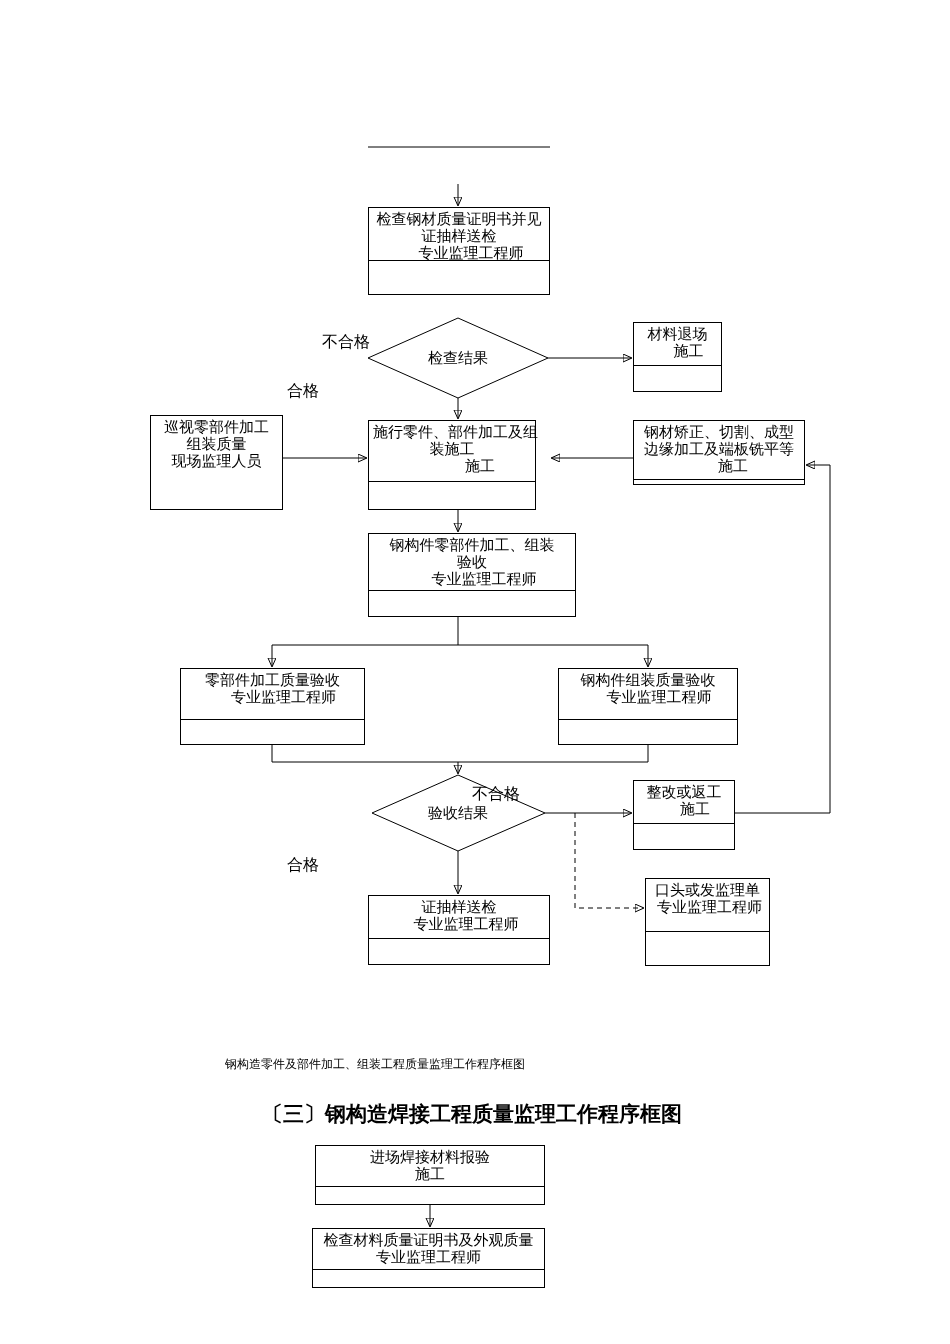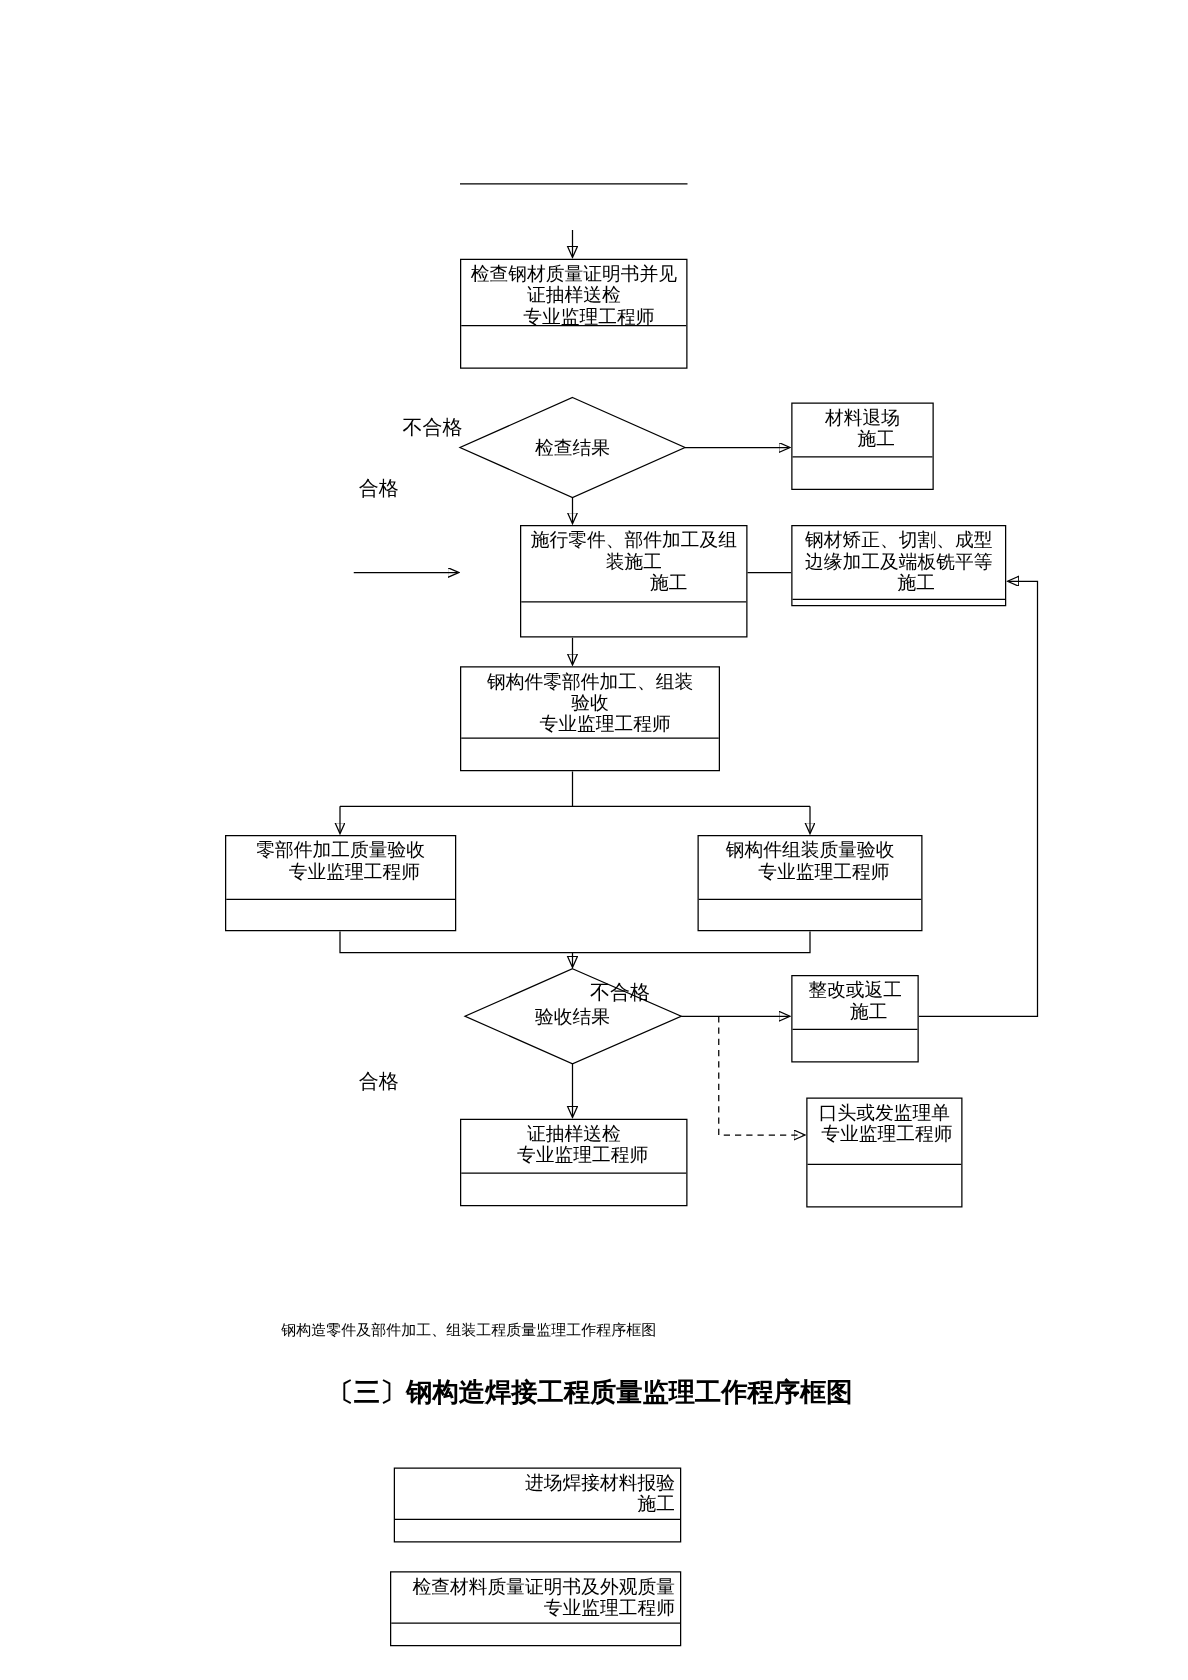--- a/index.html
+++ b/index.html
@@ -66,7 +66,7 @@
     <div class="divider" style="top:52px;"></div>
   </div>
 
-  <div class="node" style="left:633px;top:322px;width:114px;height:70px;">
+  <div class="node" style="left:633px;top:322px;width:89px;height:70px;">
     <div class="ln">材料退场</div>
     <div class="ln" style="padding-left:22px;">施工</div>
     <div class="divider" style="top:42px;"></div>

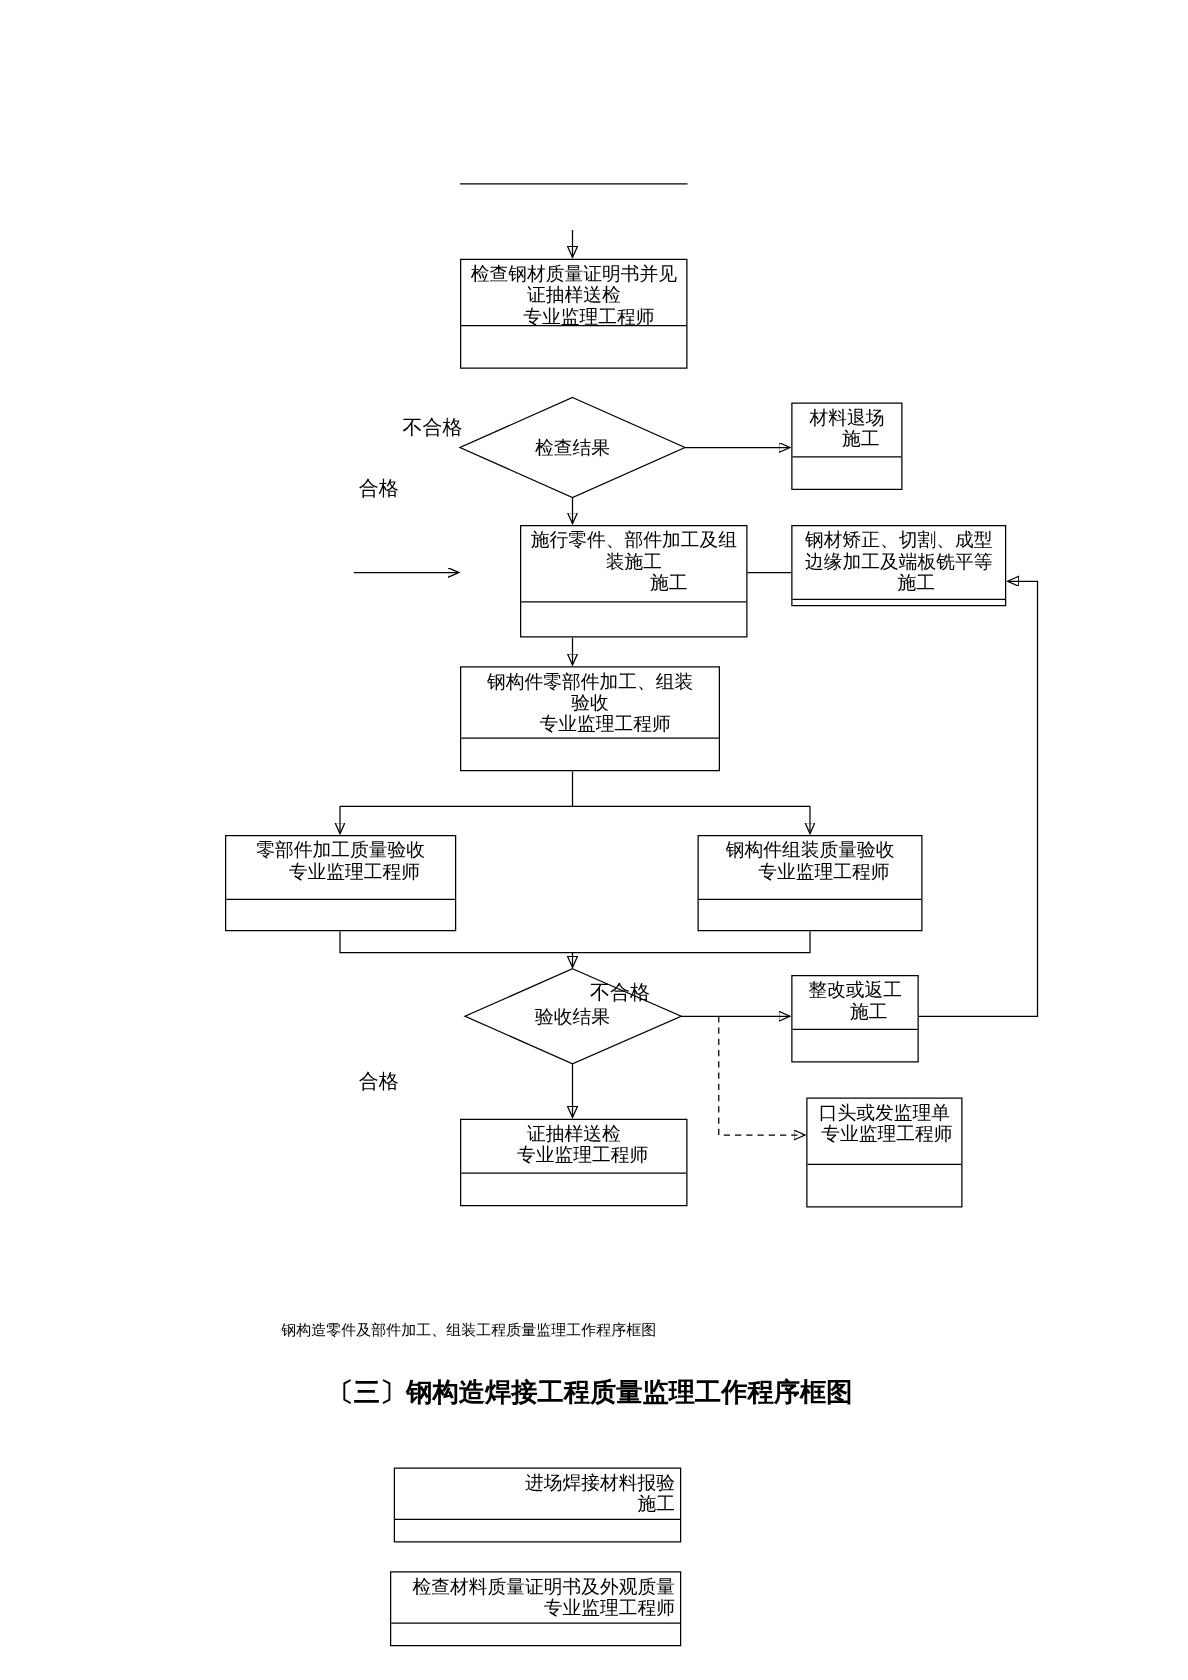--- a/index.html
+++ b/index.html
@@ -72,6 +72,11 @@
     <div class="divider" style="top:42px;"></div>
   </div>
 
+  <div class="node" style="left:150px;top:415px;width:133px;height:95px;">
+    <div class="ln">巡视零部件加工</div>
+    <div class="ln">组装质量</div>
+    <div class="ln">现场监理人员</div>
+  </div>
 
   <div class="node" style="left:368px;top:420px;width:182px;height:90px;margin-left:48px;">
     <div class="ln">施行零件、部件加工及组</div>

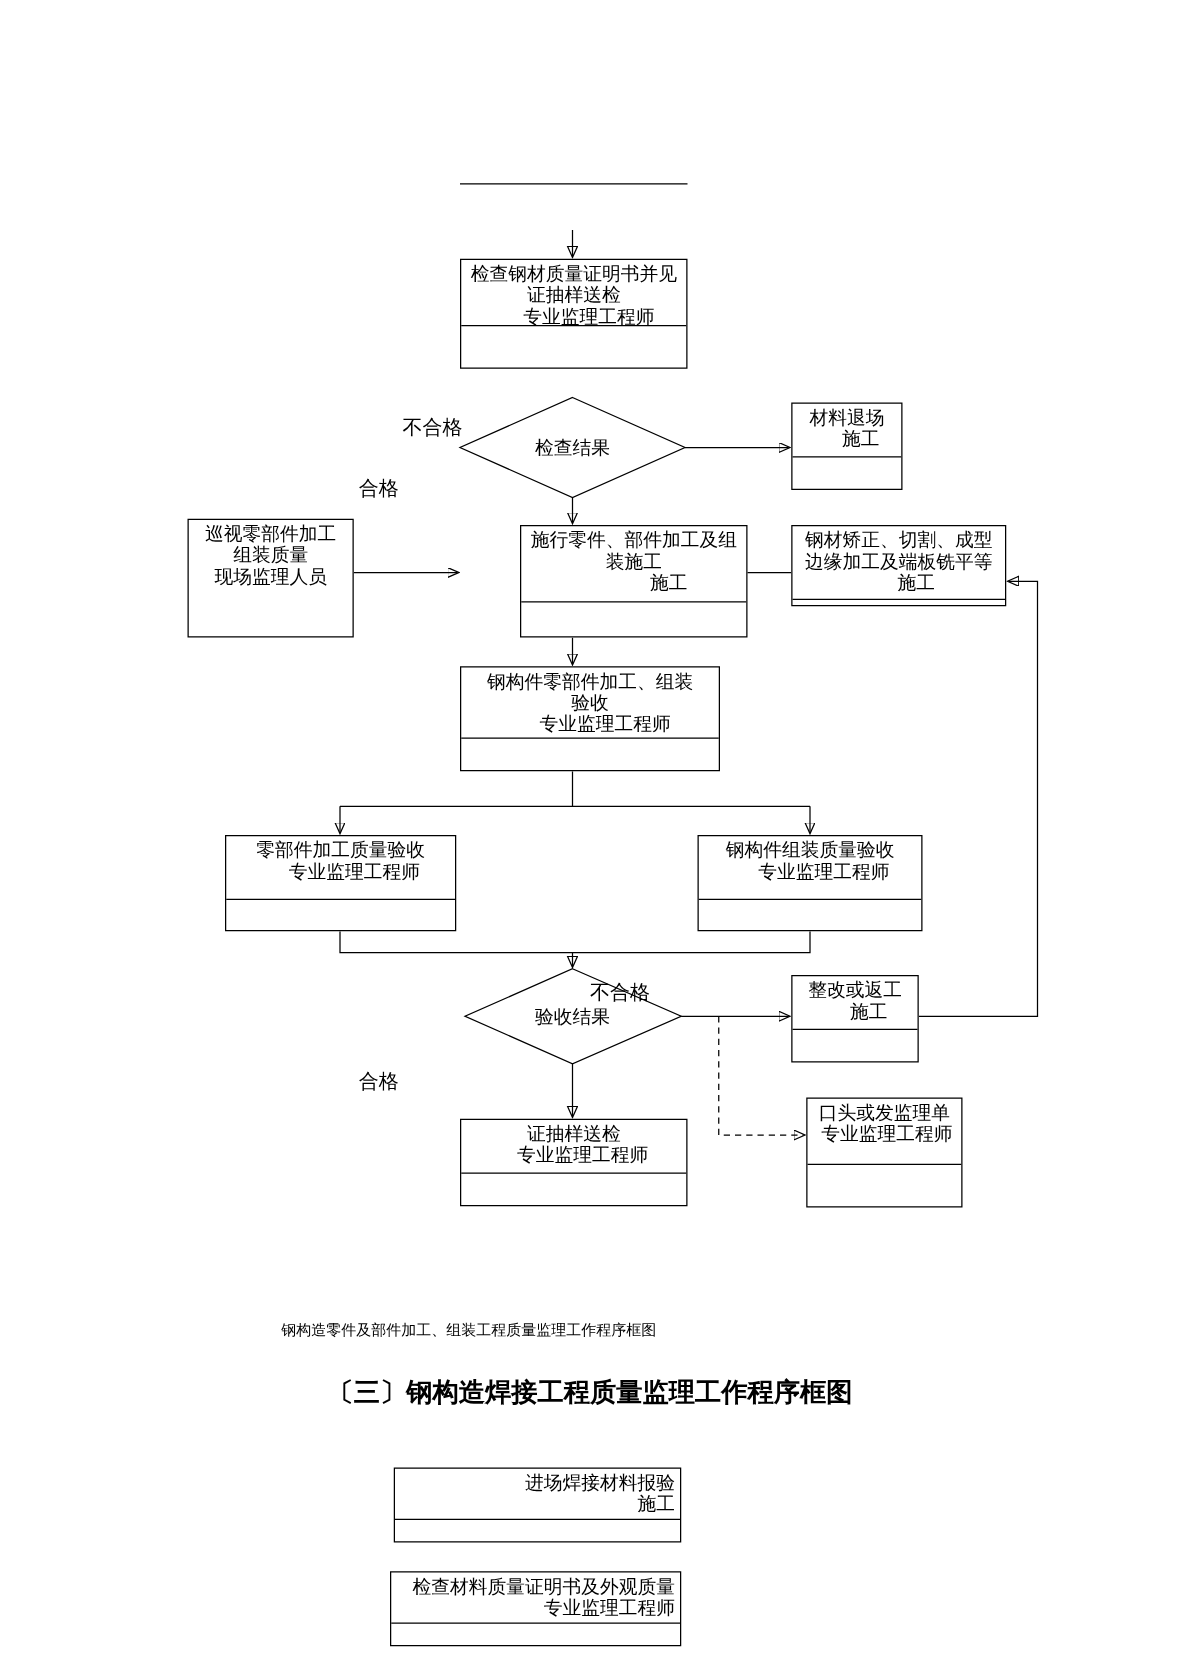--- a/index.html
+++ b/index.html
@@ -78,7 +78,7 @@
     <div class="ln">现场监理人员</div>
   </div>
 
-  <div class="node" style="left:368px;top:420px;width:182px;height:90px;margin-left:48px;">
+  <div class="node" style="left:368px;top:420px;width:168px;height:90px;">
     <div class="ln">施行零件、部件加工及组</div>
     <div class="ln">装施工</div>
     <div class="ln" style="padding-left:56px;">施工</div>

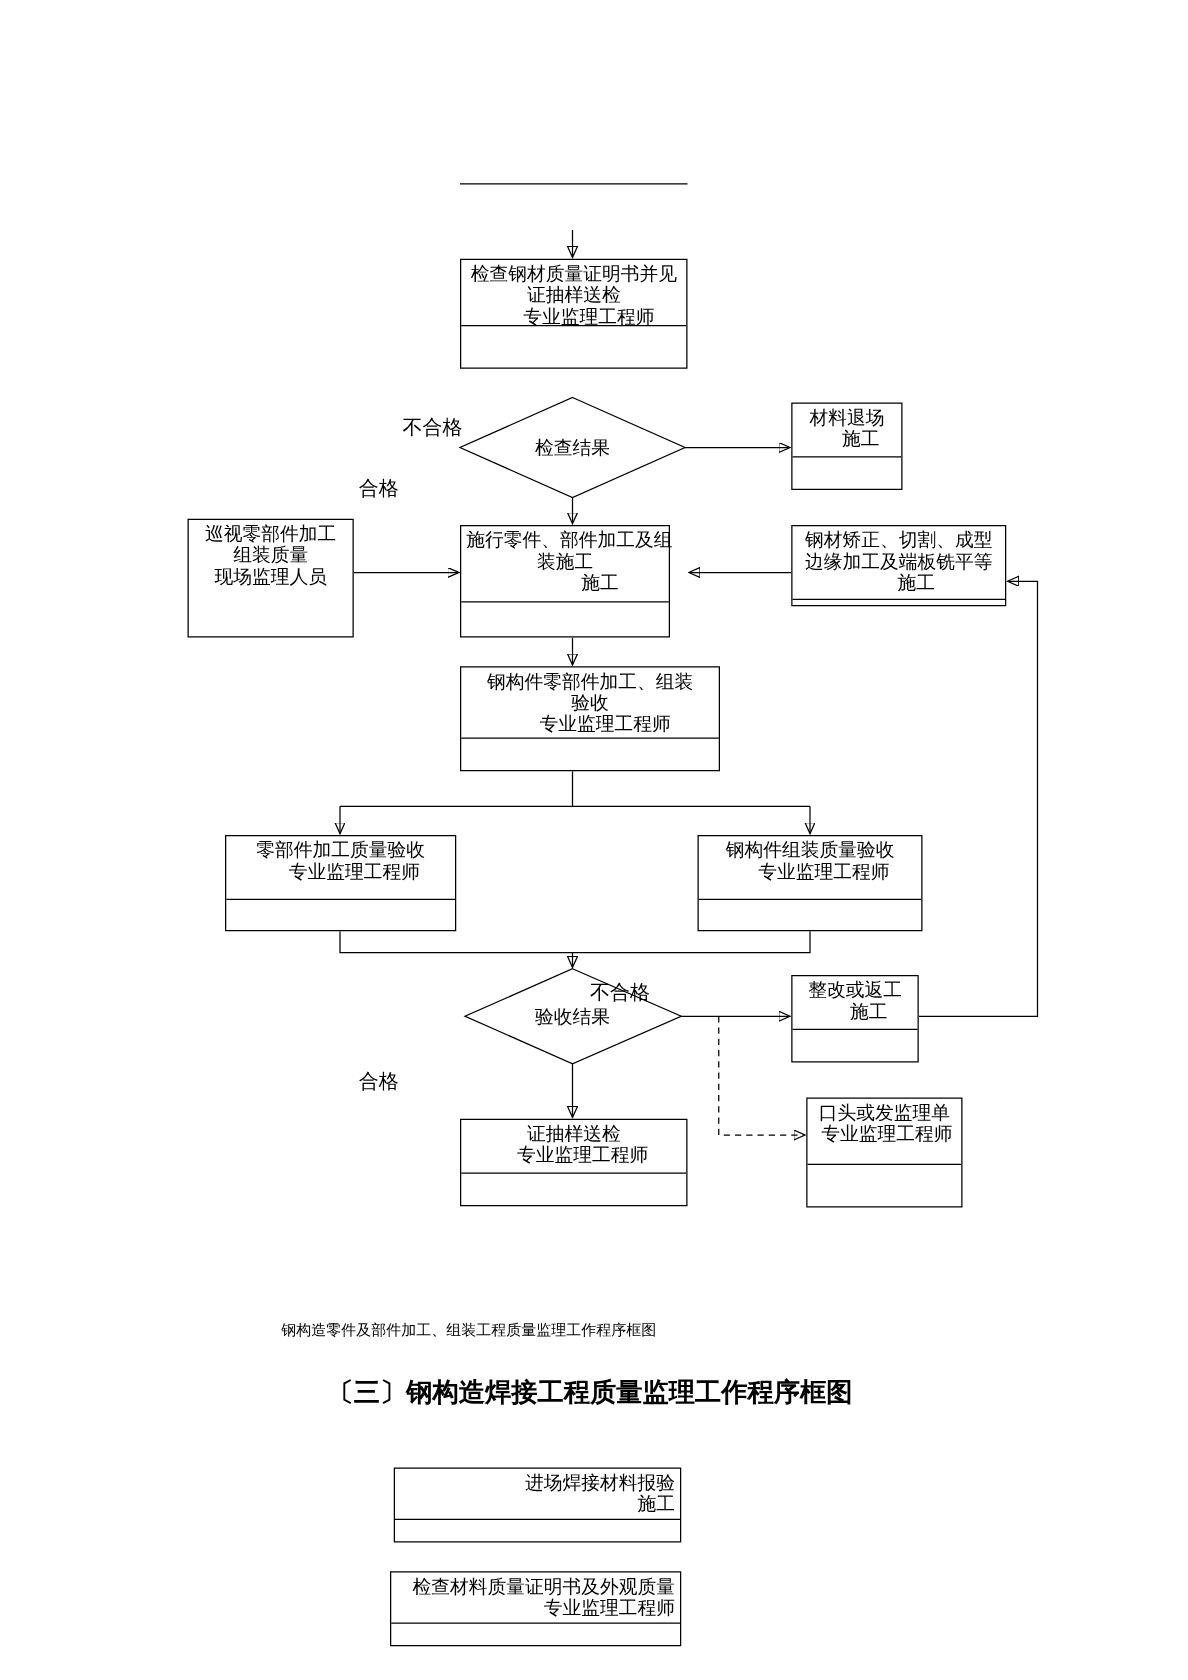--- a/index.html
+++ b/index.html
@@ -11,7 +11,7 @@
   .node{position:absolute;border:1px solid #000;background:#fff;box-sizing:border-box;
         font-size:15px;line-height:17px;padding:3px 4px;text-align:center;}
   .node .ln{white-space:nowrap;}
-  .node.center{text-align:right;margin-top:29px;}
+  .node.center{text-align:center;}
   .divider{position:absolute;left:0;right:0;height:0;border-top:1px solid #000;}
   .dtext{position:absolute;font-size:15px;text-align:center;line-height:17px;}
   .sidelabel{position:absolute;font-size:16px;line-height:18px;white-space:nowrap;font-family:Liberation Mono, monospace;}

